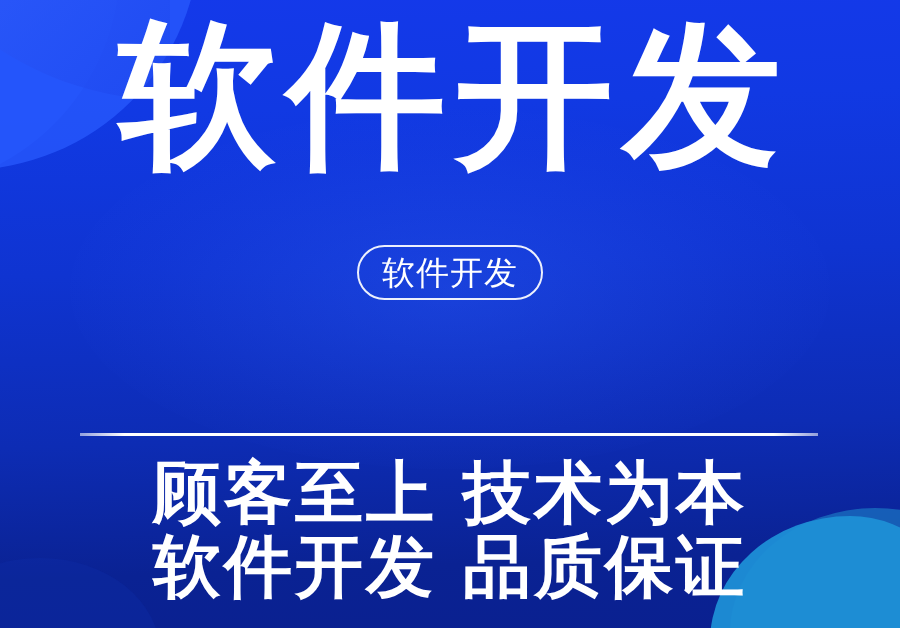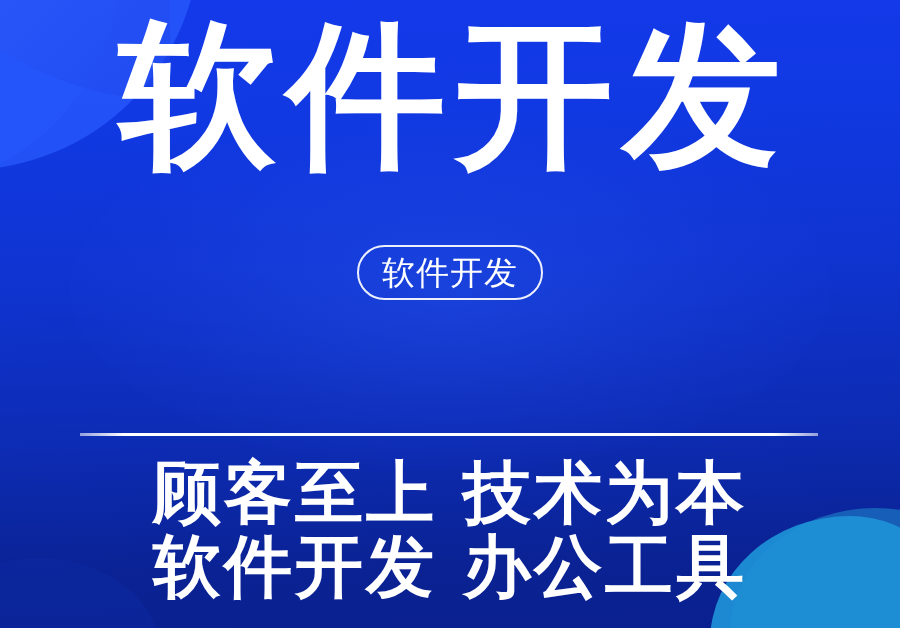--- a/index.html
+++ b/index.html
@@ -205,7 +205,7 @@
         <span>顾客至上</span><span class="seg-gap"></span><span>技术为本</span>
       </div>
       <div class="slogan-line">
-        <span>软件开发</span><span class="seg-gap"></span><span>办公工具</span>
+        <span>软件开发</span><span class="seg-gap"></span><span>品质保证</span>
       </div>
     </div>
 

